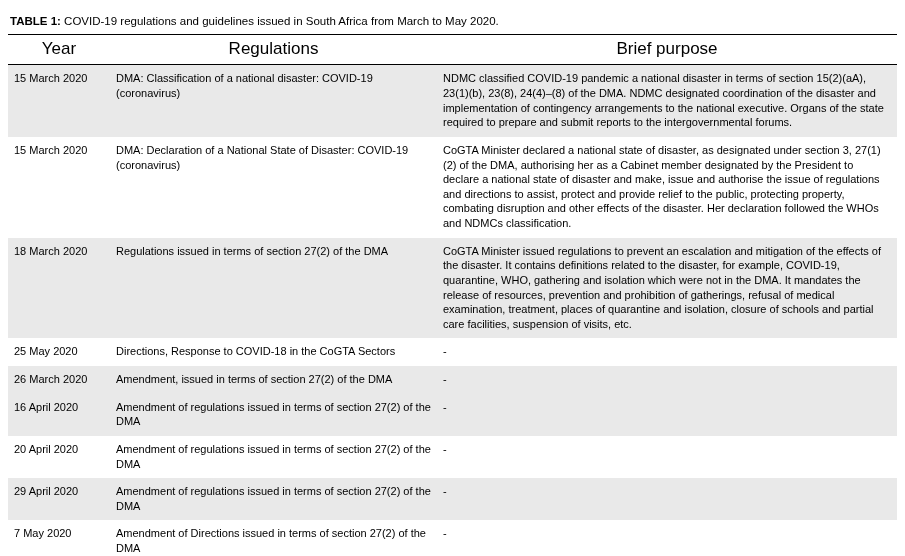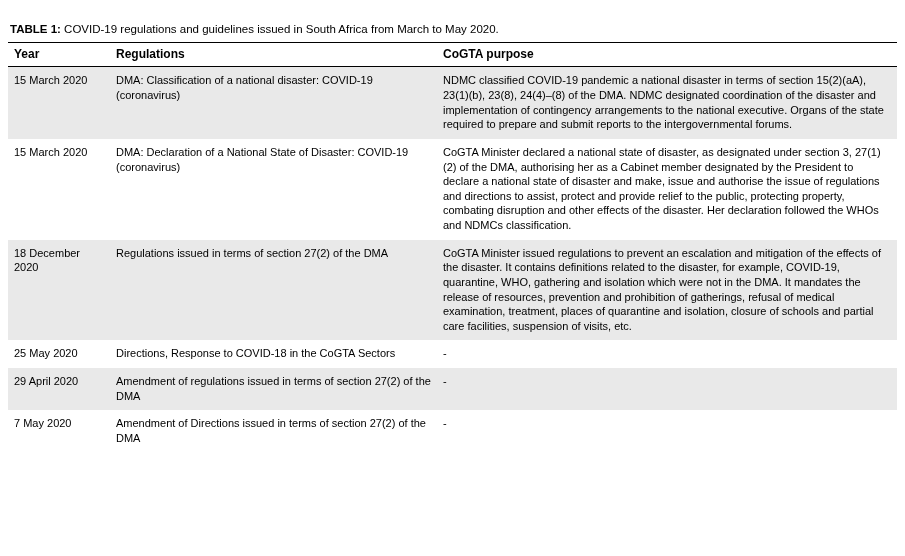--- a/index.html
+++ b/index.html
@@ -19,7 +19,7 @@
     width: 905px;
     height: 556px;
     box-sizing: border-box;
-    padding: 16px 8px;
+    padding: 8px 8px;
     position: relative;
   }
   .caption {

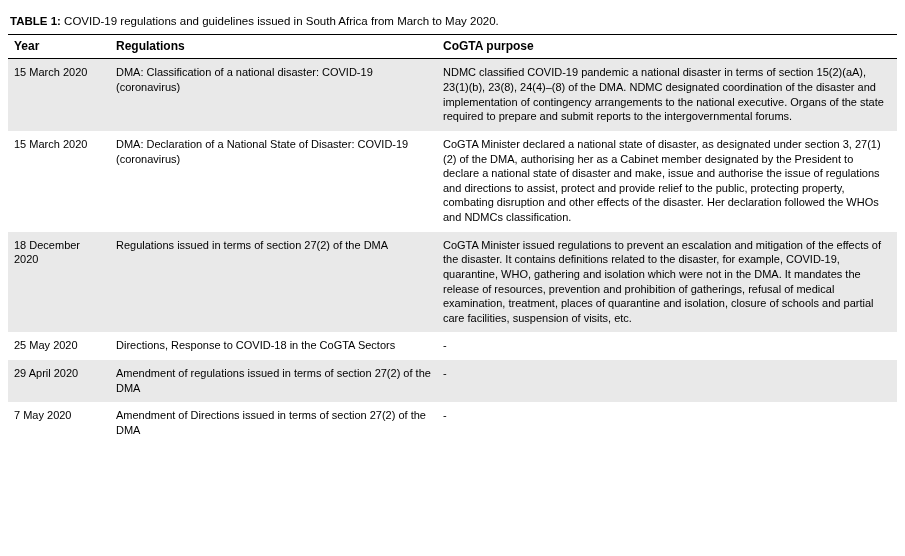--- a/index.html
+++ b/index.html
@@ -36,9 +36,9 @@
     table-layout: fixed;
   }
   thead th {
-    text-align: left;
-    font-weight: bold;
-    font-size: 12px;
+    text-align: center;
+    font-weight: normal;
+    font-size: 17px;
     padding: 4px 6px 5px 6px;
     border-top: 1.3px solid #000;
     border-bottom: 1.1px solid #000;

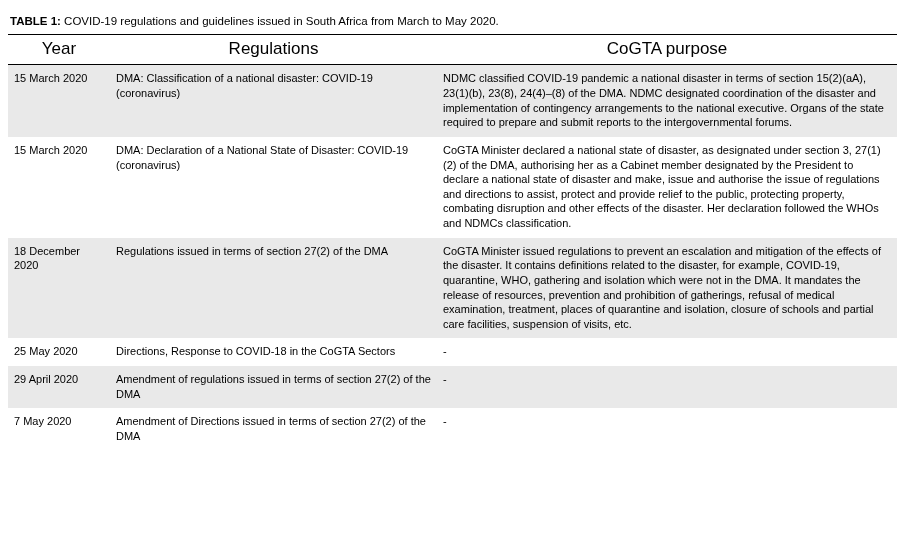--- a/index.html
+++ b/index.html
@@ -77,7 +77,7 @@
       <tr>
         <th>Year</th>
         <th>Regulations</th>
-        <th>CoGTA purpose</th>
+        <th>Brief purpose</th>
       </tr>
     </thead>
     <tbody>

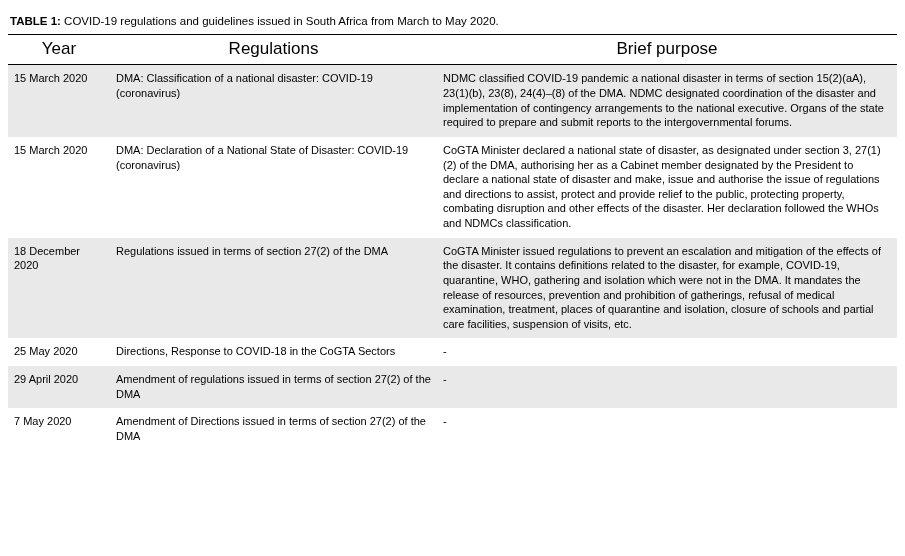--- a/index.html
+++ b/index.html
@@ -92,7 +92,7 @@
         <td>CoGTA Minister declared a national state of disaster, as designated under section 3, 27(1)(2) of the DMA, authorising her as a Cabinet member designated by the President to declare a national state of disaster and make, issue and authorise the issue of regulations and directions to assist, protect and provide relief to the public, protecting property, combating disruption and other effects of the disaster. Her declaration followed the WHOs and NDMCs classification.</td>
       </tr>
       <tr class="alt">
-        <td>18 December 2020</td>
+        <td>18 March 2020</td>
         <td>Regulations issued in terms of section 27(2) of the DMA</td>
         <td>CoGTA Minister issued regulations to prevent an escalation and mitigation of the effects of the disaster. It contains definitions related to the disaster, for example, COVID-19, quarantine, WHO, gathering and isolation which were not in the DMA. It mandates the release of resources, prevention and prohibition of gatherings, refusal of medical examination, treatment, places of quarantine and isolation, closure of schools and partial care facilities, suspension of visits, etc.</td>
       </tr>

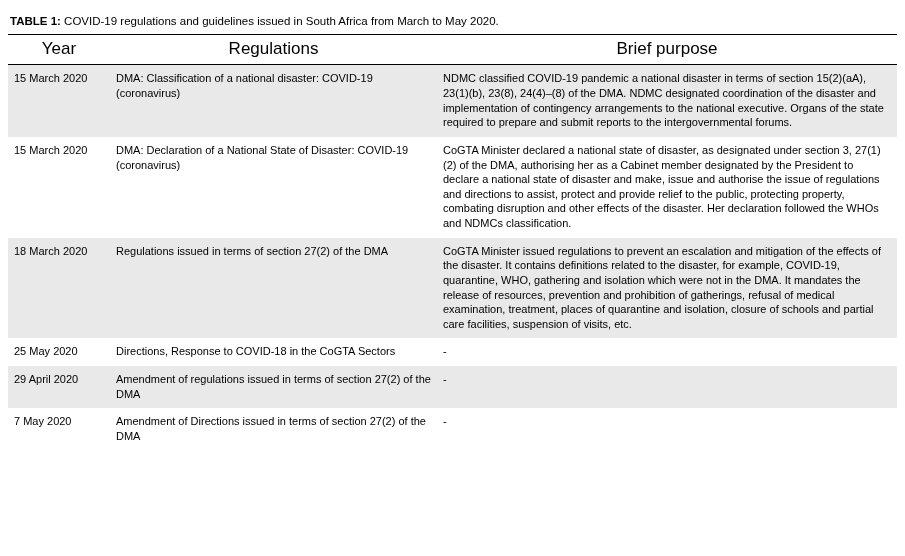--- a/index.html
+++ b/index.html
@@ -102,6 +102,11 @@
         <td>-</td>
       </tr>
       <tr class="alt">
+        <td>26 March 2020</td>
+        <td>Amendment, issued in terms of section 27(2) of the DMA</td>
+        <td>-</td>
+      </tr>
+      <tr class="alt">
         <td>29 April 2020</td>
         <td>Amendment of regulations issued in terms of section 27(2) of the DMA</td>
         <td>-</td>

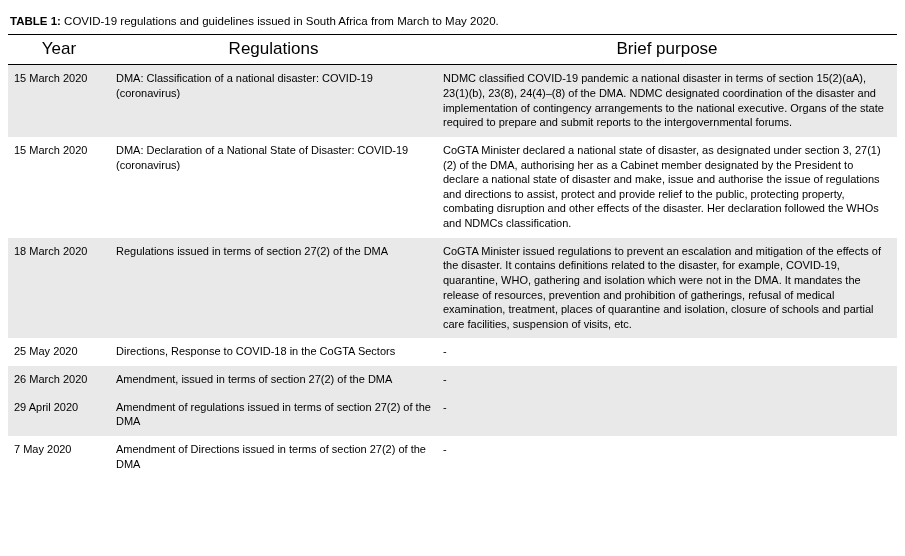--- a/index.html
+++ b/index.html
@@ -107,6 +107,11 @@
         <td>-</td>
       </tr>
       <tr class="alt">
+        <td>16 April 2020</td>
+        <td>Amendment of regulations issued in terms of section 27(2) of the DMA</td>
+        <td>-</td>
+      </tr>
+      <tr class="alt">
         <td>29 April 2020</td>
         <td>Amendment of regulations issued in terms of section 27(2) of the DMA</td>
         <td>-</td>

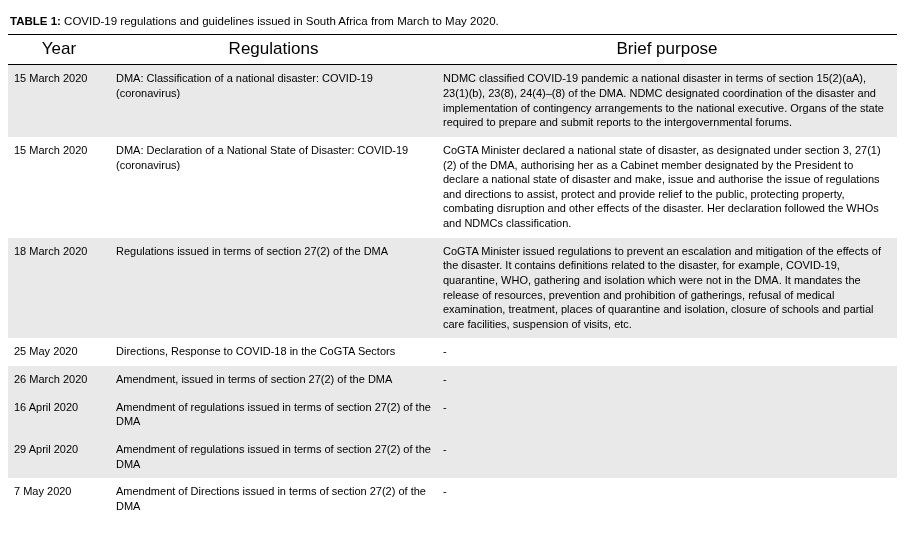--- a/index.html
+++ b/index.html
@@ -111,6 +111,11 @@
         <td>Amendment of regulations issued in terms of section 27(2) of the DMA</td>
         <td>-</td>
       </tr>
+      <tr>
+        <td>20 April 2020</td>
+        <td>Amendment of regulations issued in terms of section 27(2) of the DMA</td>
+        <td>-</td>
+      </tr>
       <tr class="alt">
         <td>29 April 2020</td>
         <td>Amendment of regulations issued in terms of section 27(2) of the DMA</td>

